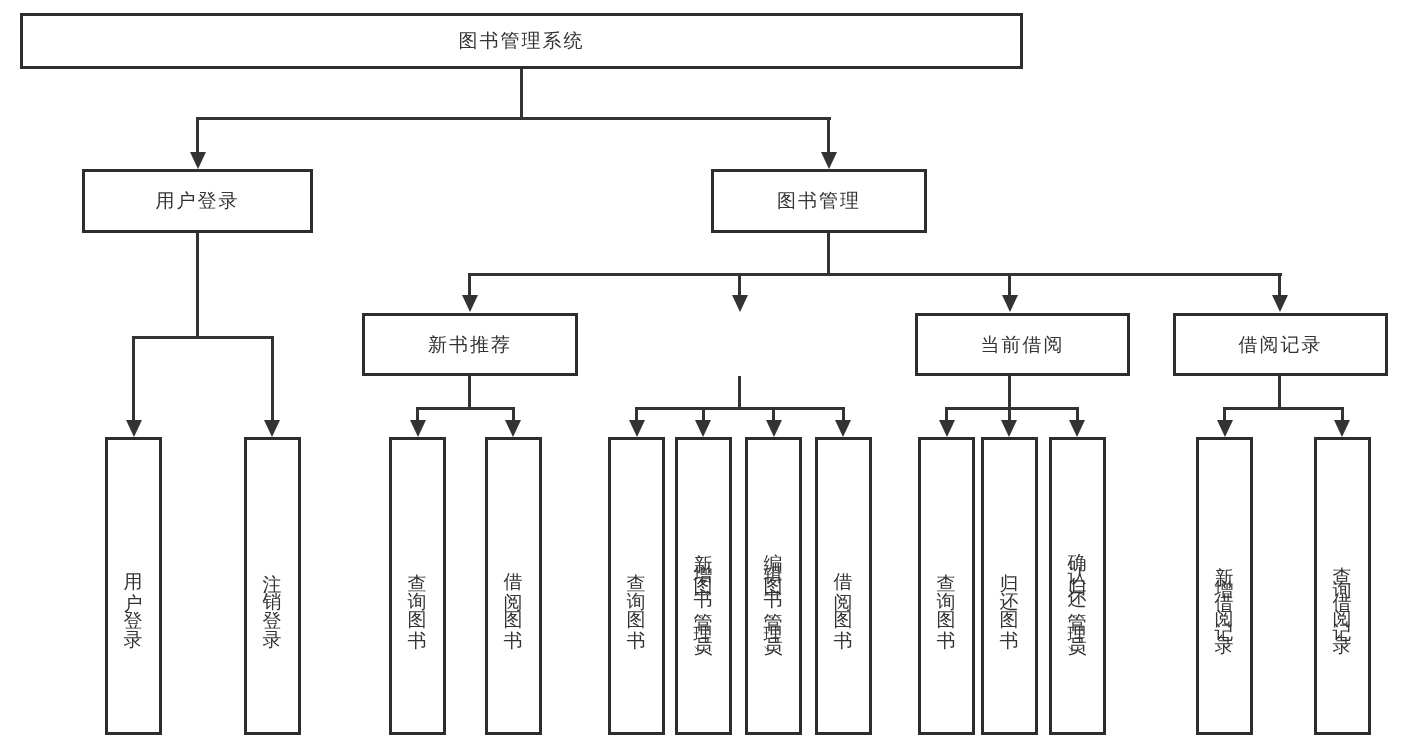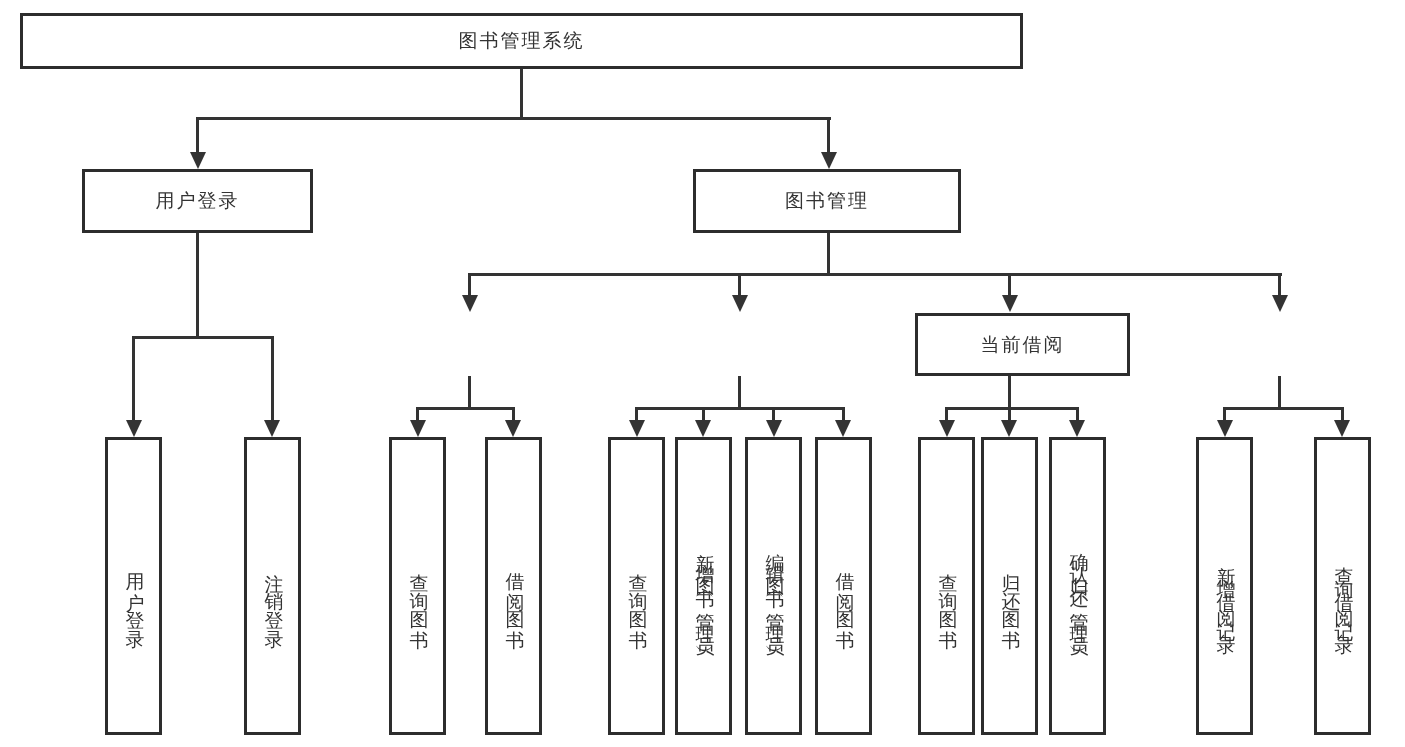--- a/index.html
+++ b/index.html
@@ -5,7 +5,7 @@
   html,body{margin:0;padding:0;background:#ffffff;}
   #stage{
     position:relative;width:1405px;height:747px;background:#ffffff;overflow:hidden;
-    font-family:Liberation Mono, monospace;color:#333333;
+    font-family:Liberation Serif, serif;color:#333333;
   }
   .box{
     position:absolute;box-sizing:border-box;border:3px solid #2d2d2d;background:#ffffff;

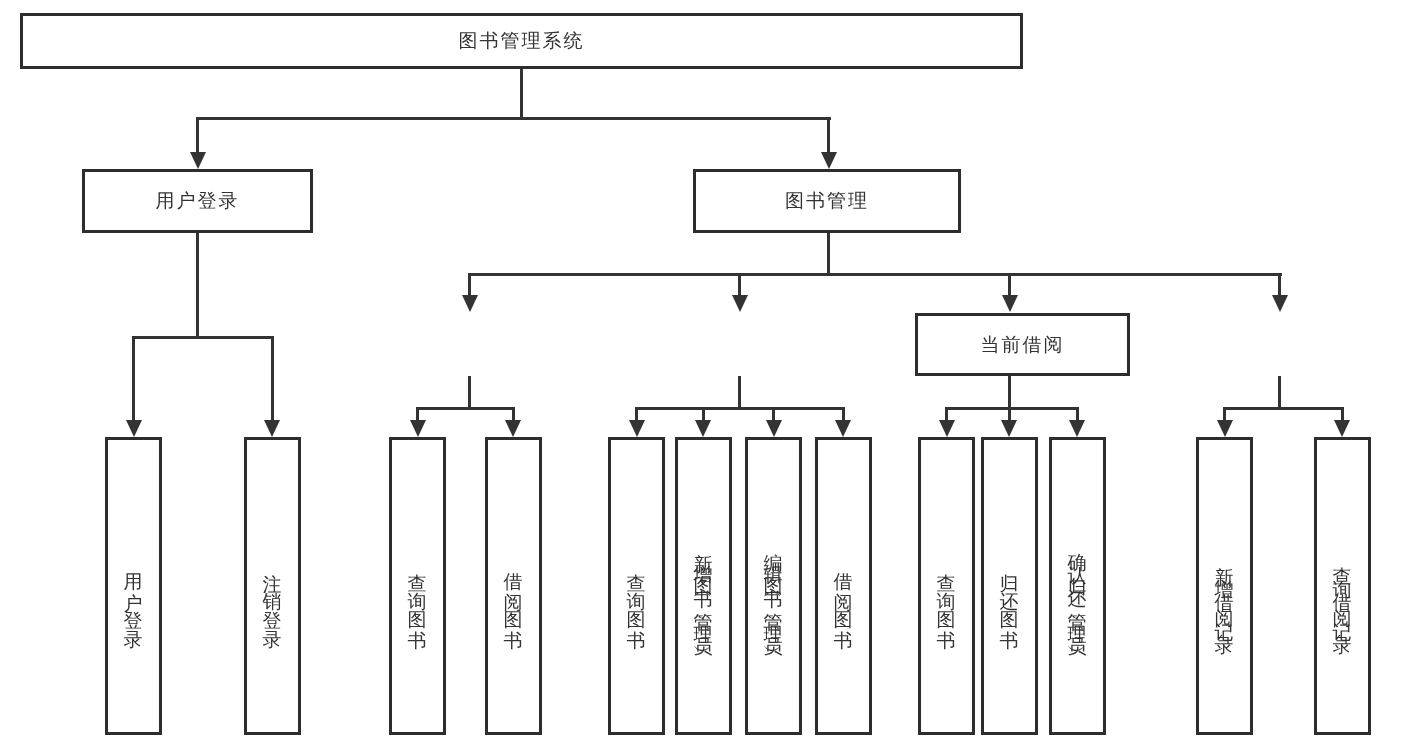--- a/index.html
+++ b/index.html
@@ -51,7 +51,7 @@
   <div class="box box-h" style="left:82px;top:169px;width:231px;height:64px;">
     <span>用户登录</span>
   </div>
-  <div class="box box-h" style="left:693px;top:169px;width:268px;height:64px;">
+  <div class="box box-h" style="left:711px;top:169px;width:216px;height:64px;">
     <span>图书管理</span>
   </div>
 

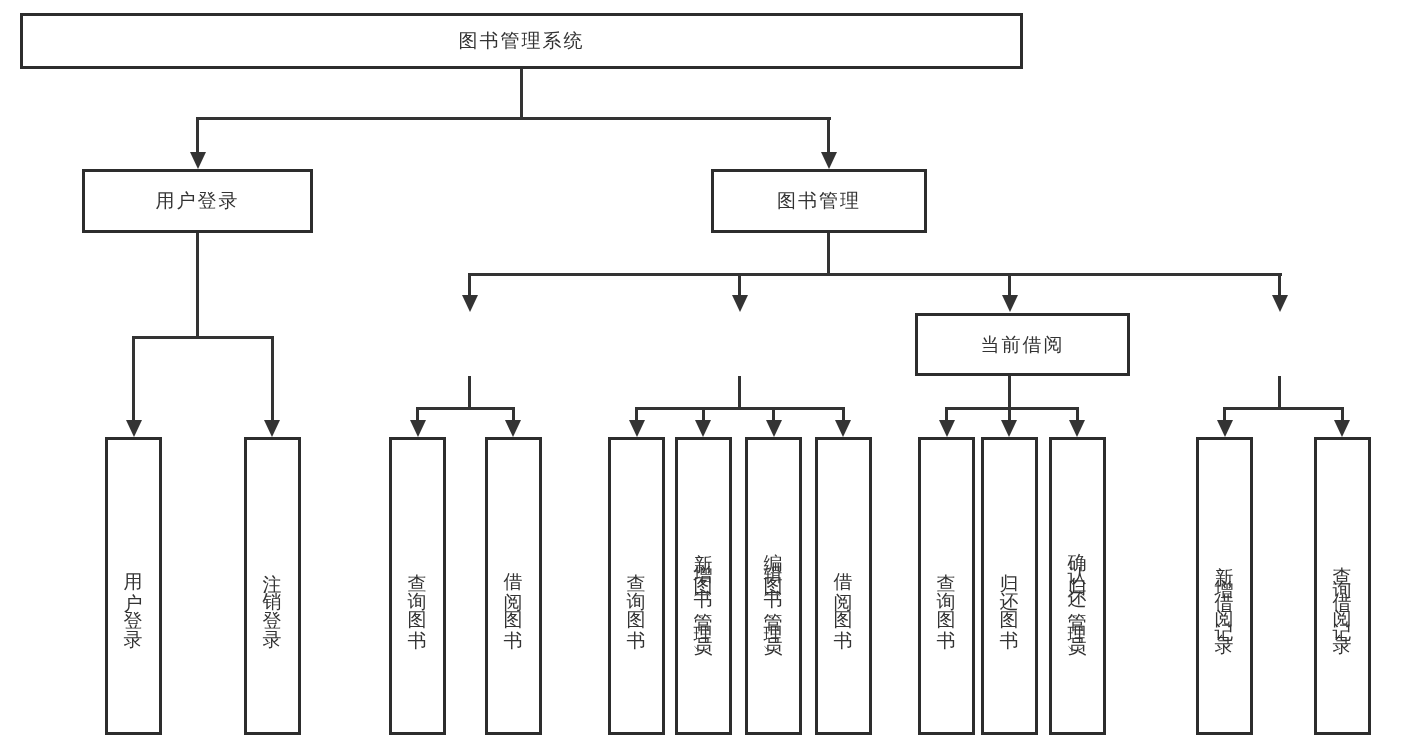--- a/index.html
+++ b/index.html
@@ -73,6 +73,9 @@
   <div class="arrow" style="left:1002px;top:295px;"></div>
   <div class="arrow" style="left:1272px;top:295px;"></div>
 
+  <div class="box box-h" style="left:362px;top:313px;width:216px;height:63px;">
+    <span>新书推荐</span>
+  </div>
   <div class="box box-h" style="left:902px;top:313px;width:215px;height:63px;margin-left:13px;">
     <span>当前借阅</span>
   </div>

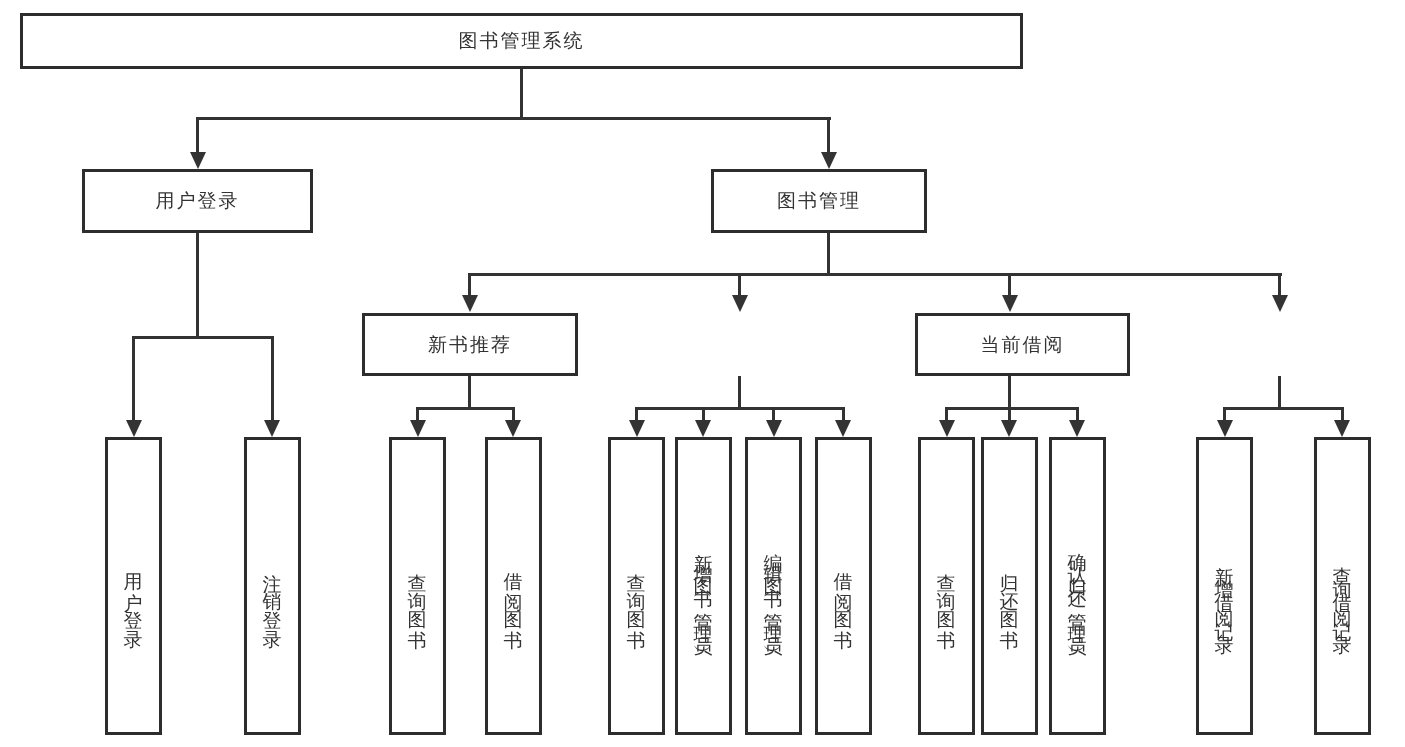--- a/index.html
+++ b/index.html
@@ -79,6 +79,9 @@
   <div class="box box-h" style="left:902px;top:313px;width:215px;height:63px;margin-left:13px;">
     <span>当前借阅</span>
   </div>
+  <div class="box box-h" style="left:1173px;top:313px;width:215px;height:63px;">
+    <span>借阅记录</span>
+  </div>
 
   <div class="vline" style="left:468px;top:376px;height:33px;"></div>
   <div class="vline" style="left:738px;top:376px;height:33px;"></div>

